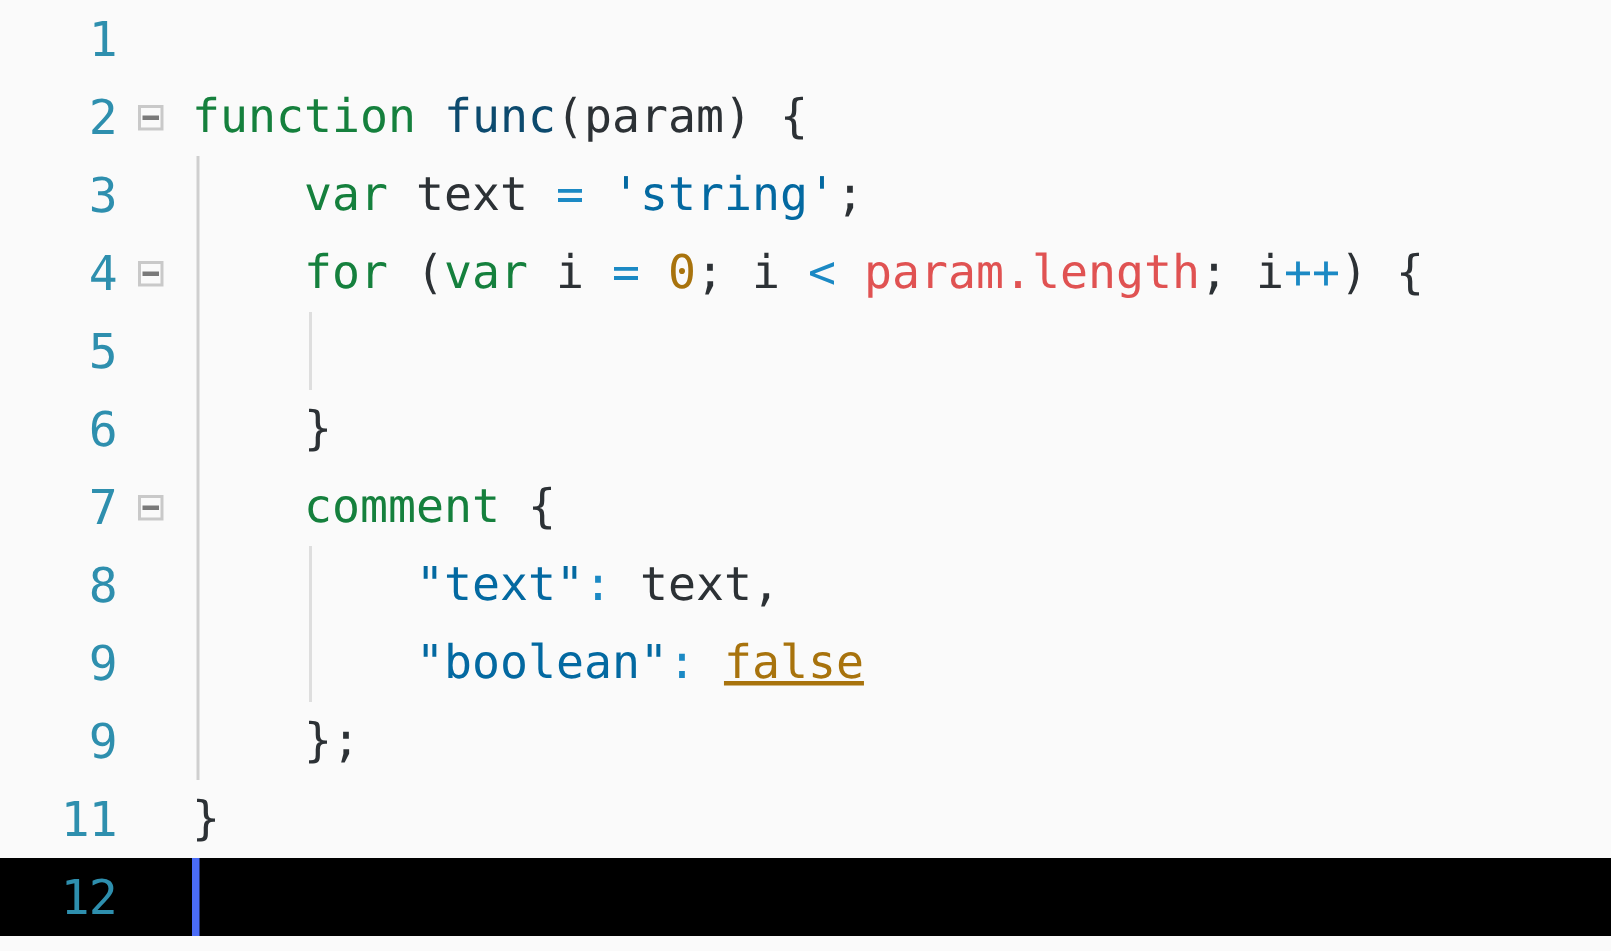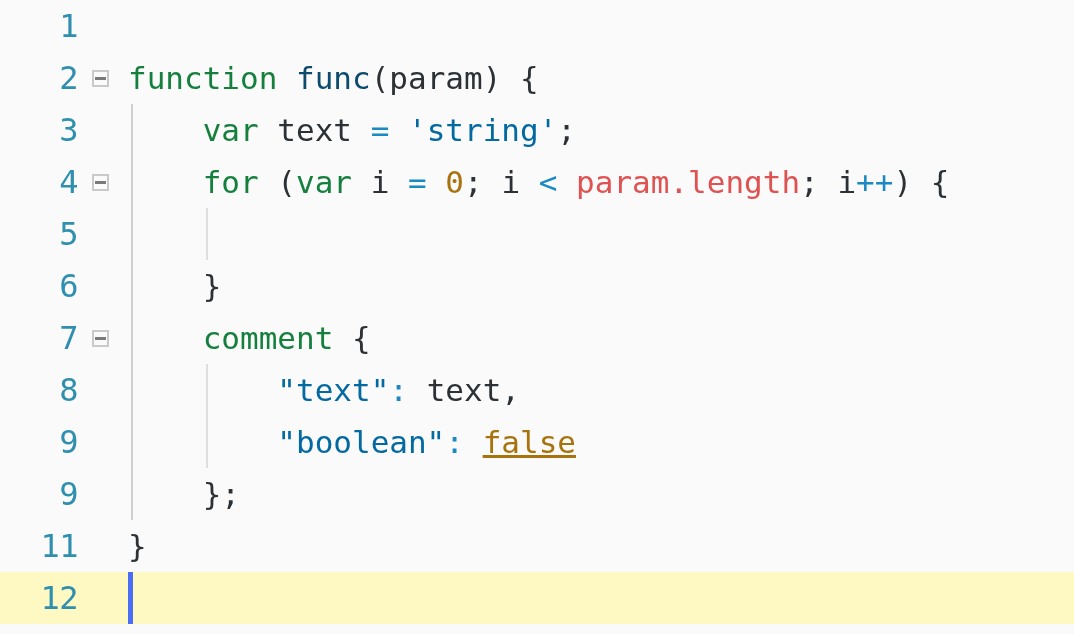--- a/index.html
+++ b/index.html
@@ -31,7 +31,7 @@
     box-sizing: border-box;
   }
   .row.active {
-    background: #fef9c3;
+    background: #000000;
   }
 
   

